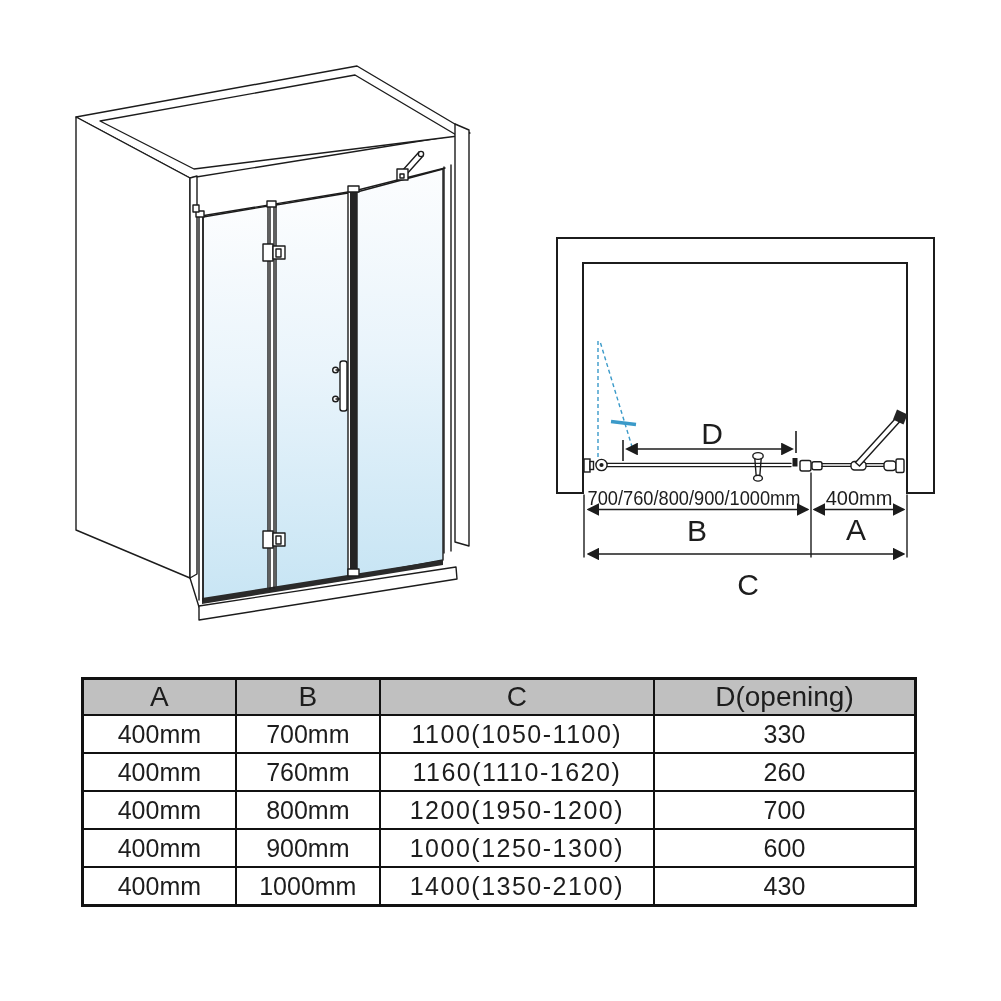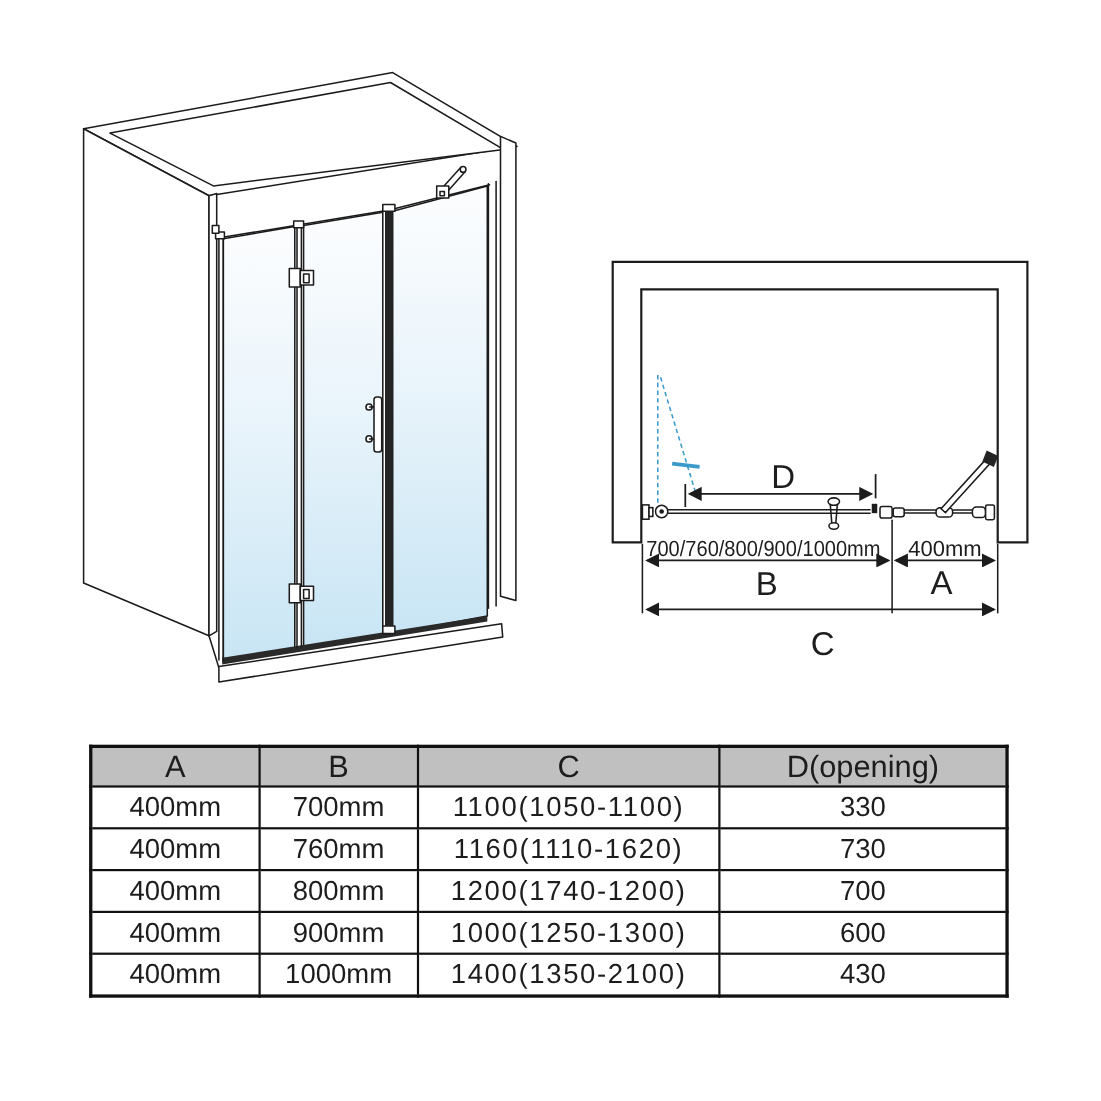--- a/index.html
+++ b/index.html
@@ -197,7 +197,7 @@
         <td>400mm</td>
         <td>760mm</td>
         <td class="c-col">1160(1110-1620)</td>
-        <td>730</td>
+        <td>260</td>
       </tr>
       <tr>
         <td>400mm</td>

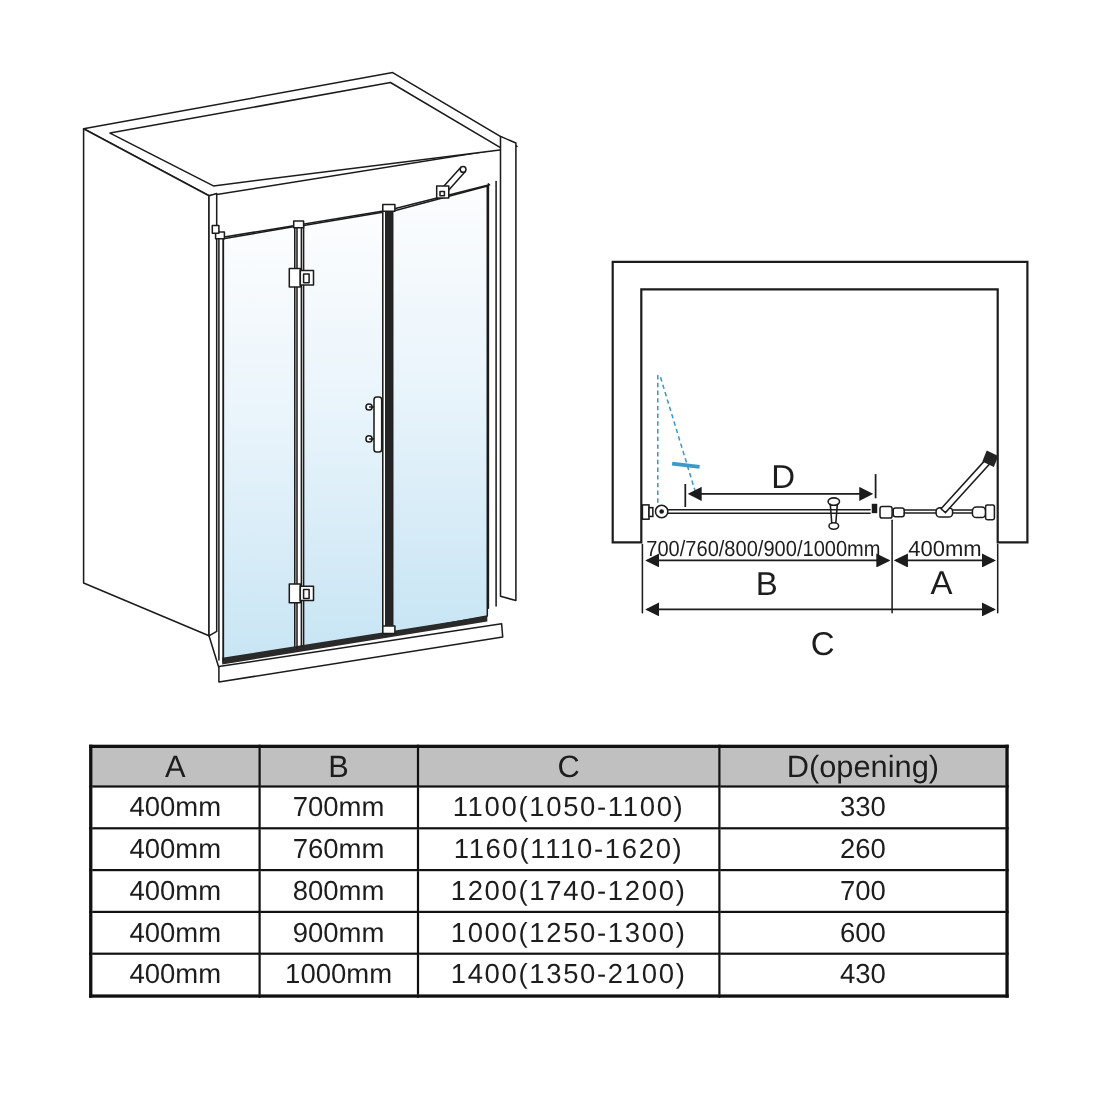--- a/index.html
+++ b/index.html
@@ -202,7 +202,7 @@
       <tr>
         <td>400mm</td>
         <td>800mm</td>
-        <td class="c-col">1200(1740-1200)</td>
+        <td class="c-col">1200(1950-1200)</td>
         <td>700</td>
       </tr>
       <tr>

